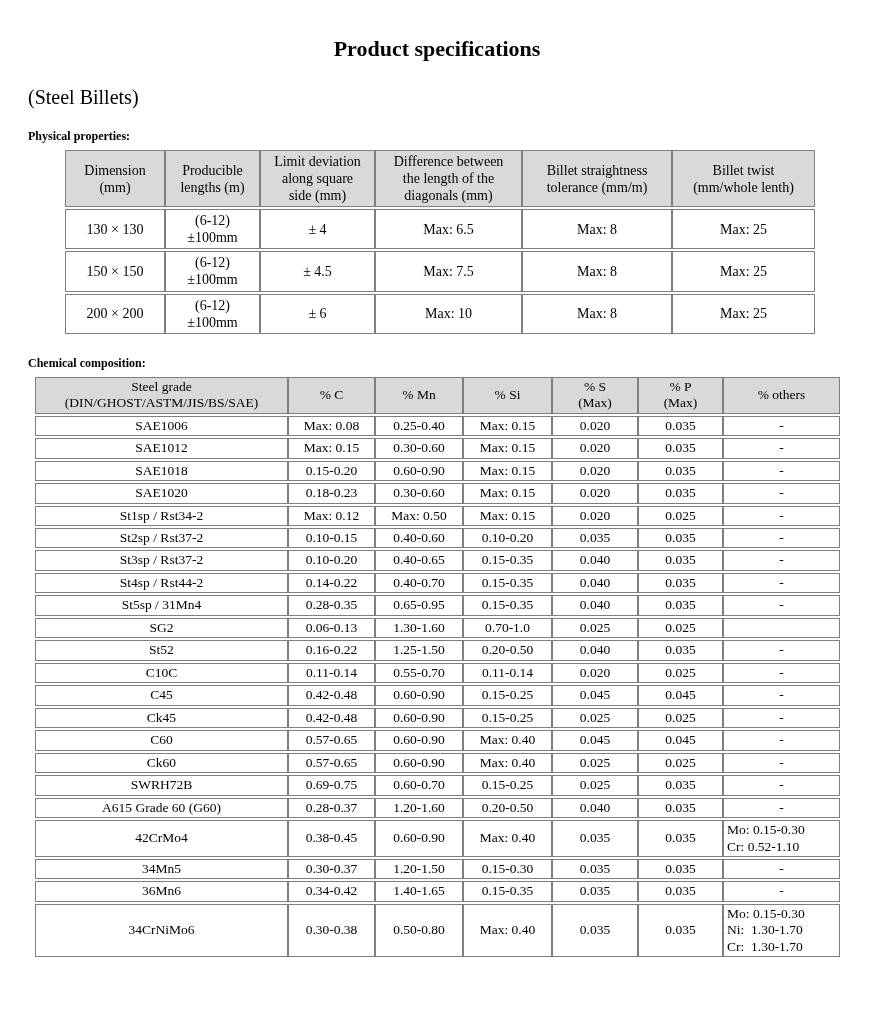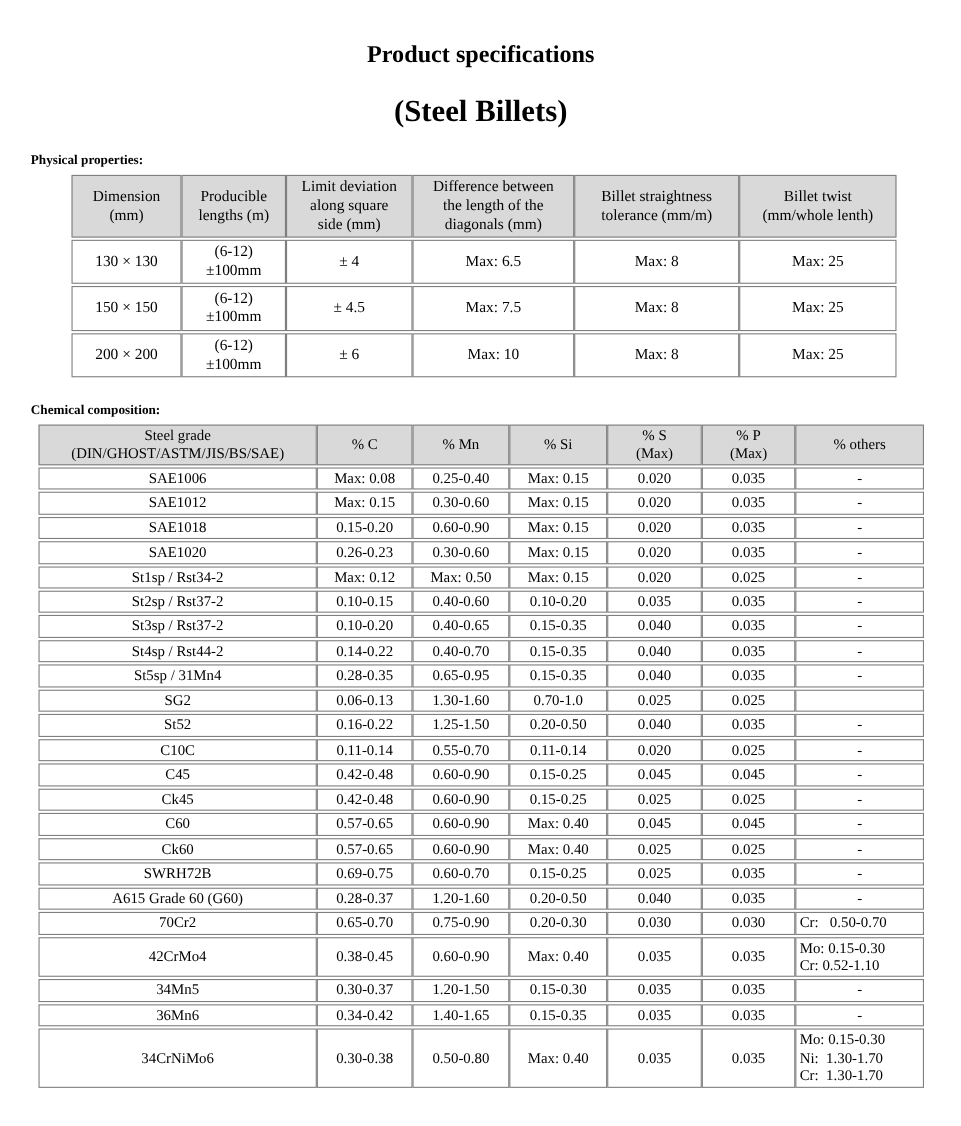--- a/index.html
+++ b/index.html
@@ -24,9 +24,9 @@
     margin: 6px 0 0 0;
   }
   .subtitle {
-    text-align: center;
-    font-weight: bold;
-    font-size: 28px;
+    text-align: left;
+    font-weight: normal;
+    font-size: 20px;
     margin: 24px 0 0 0;
   }
   .sec-heading {

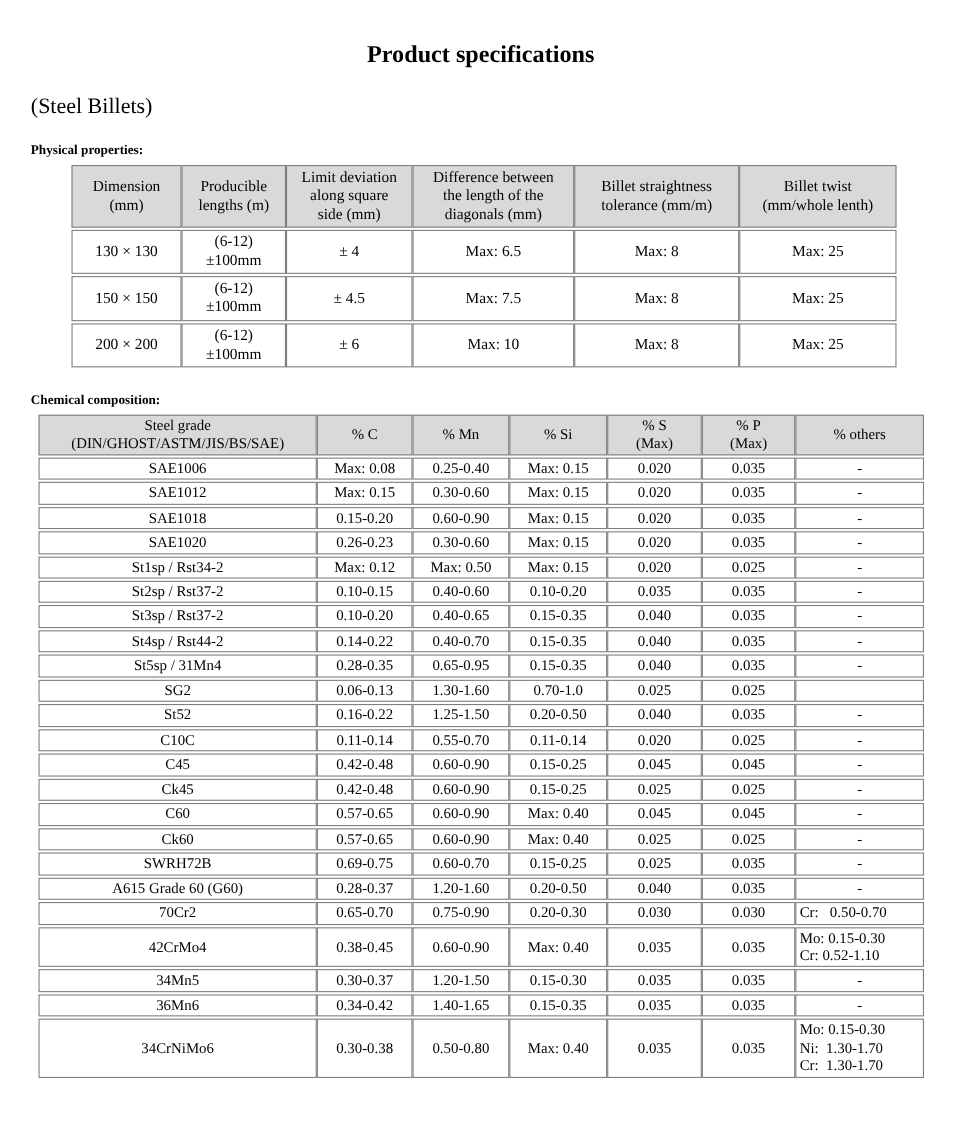--- a/index.html
+++ b/index.html
@@ -310,7 +310,7 @@
             <div class="cl">SAE1020</div>
           </td>
           <td>
-            <div class="cl">0.26-0.23</div>
+            <div class="cl">0.18-0.23</div>
           </td>
           <td>
             <div class="cl">0.30-0.60</div>

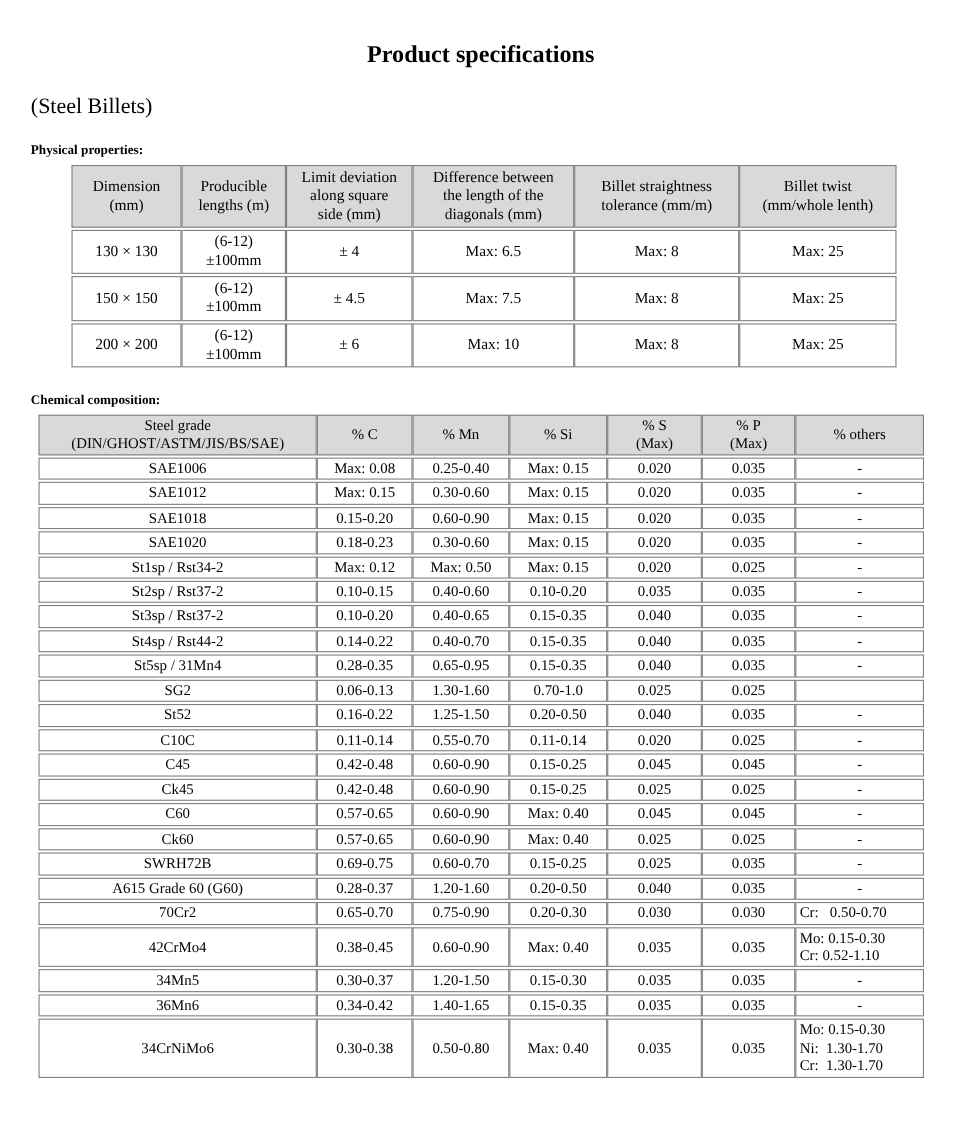--- a/index.html
+++ b/index.html
@@ -652,29 +652,6 @@
         </tr>
         <tr>
           <td>
-            <div class="cl">70Cr2</div>
-          </td>
-          <td>
-            <div class="cl">0.65-0.70</div>
-          </td>
-          <td>
-            <div class="cl">0.75-0.90</div>
-          </td>
-          <td>
-            <div class="cl">0.20-0.30</div>
-          </td>
-          <td>
-            <div class="cl">0.030</div>
-          </td>
-          <td>
-            <div class="cl">0.030</div>
-          </td>
-          <td class="left">
-            <div class="cl">Cr:   0.50-0.70</div>
-          </td>
-        </tr>
-        <tr>
-          <td>
             <div class="cl">42CrMo4</div>
           </td>
           <td>

